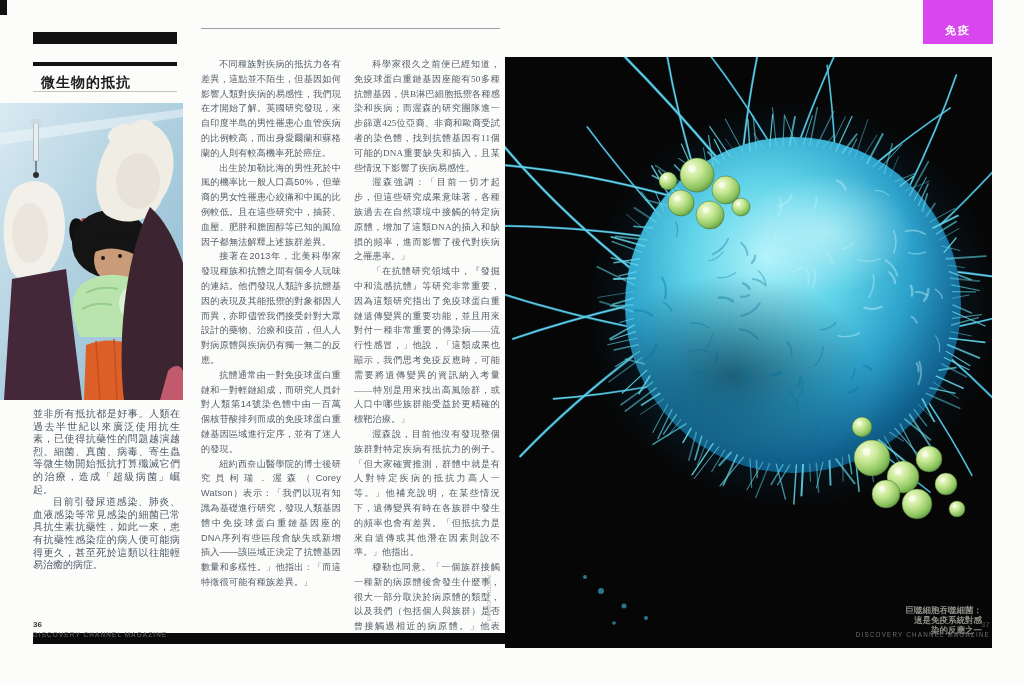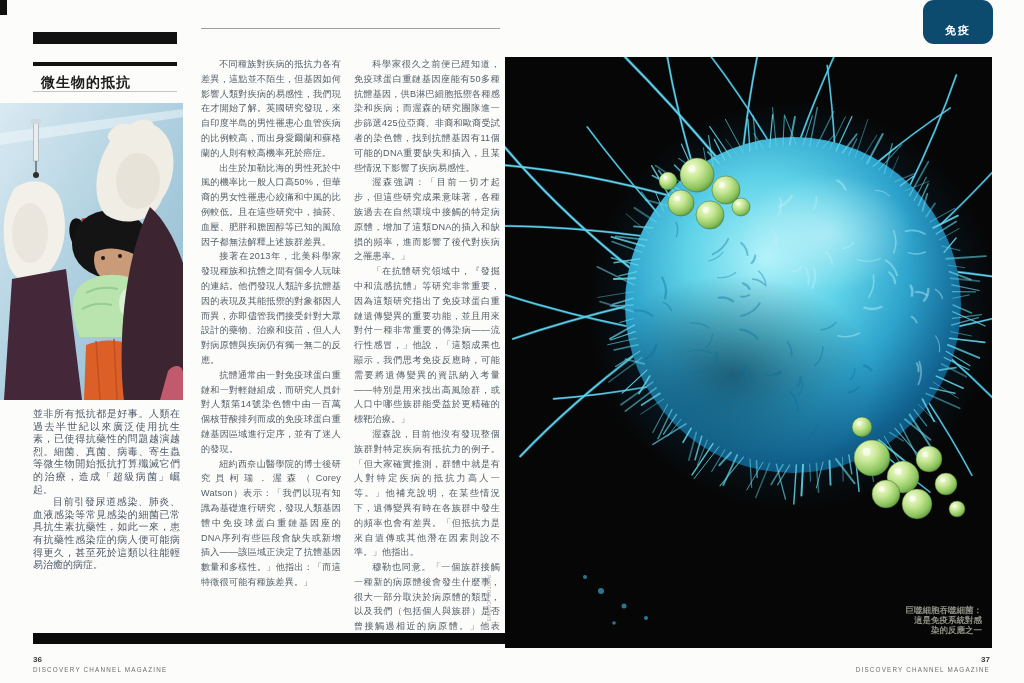--- a/index.html
+++ b/index.html
@@ -138,7 +138,7 @@
   </div>
 
   <div>
-    <div class="section-tab" style="background: #0c4a6e; border-radius: 11px;">
+    <div class="section-tab" style="background: #d946ef;">
       <span>免疫</span>
     </div>
 

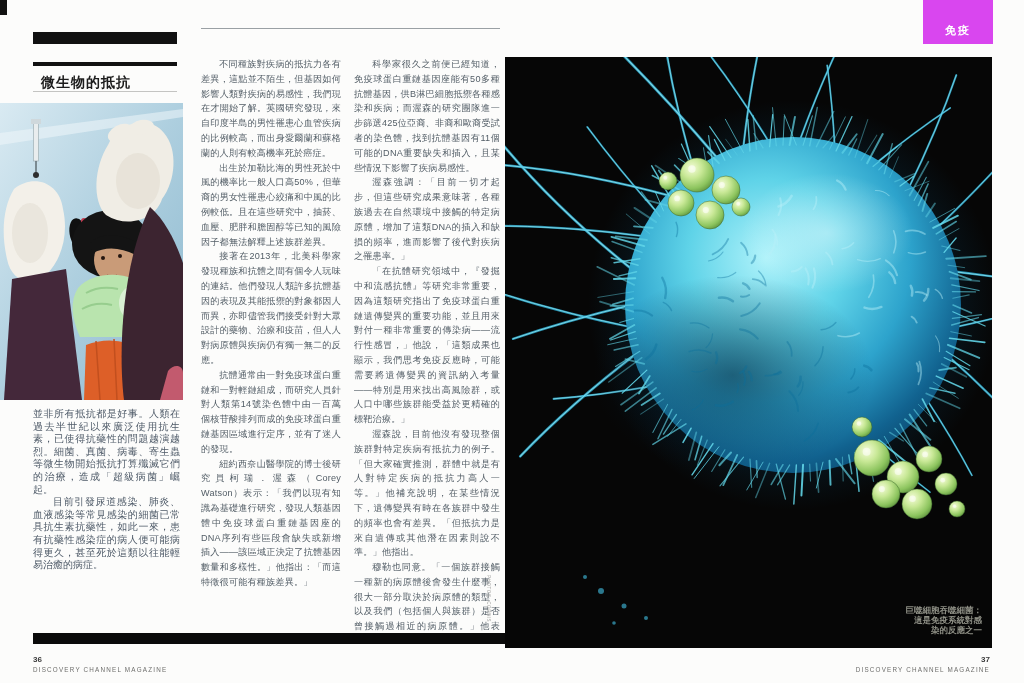--- a/index.html
+++ b/index.html
@@ -22,7 +22,7 @@
   .col{position:absolute;top:57px;height:582px;overflow:hidden;font-size:9.1px;line-height:14.8px;
        color:#525d66;text-align:justify;letter-spacing:.2px;}
   .col1{left:201px;width:140px;}
-  .col2{left:354px;width:146px;}
+  .col2{left:354px;width:146px;font-family:Liberation Serif, serif;}
   .bottom-bar{position:absolute;left:33px;top:633px;width:472px;height:11px;background:#0a0a0a;z-index:5;}
   .footer{position:absolute;top:655px;z-index:6;}
   .footer-left{left:33px;text-align:left;}

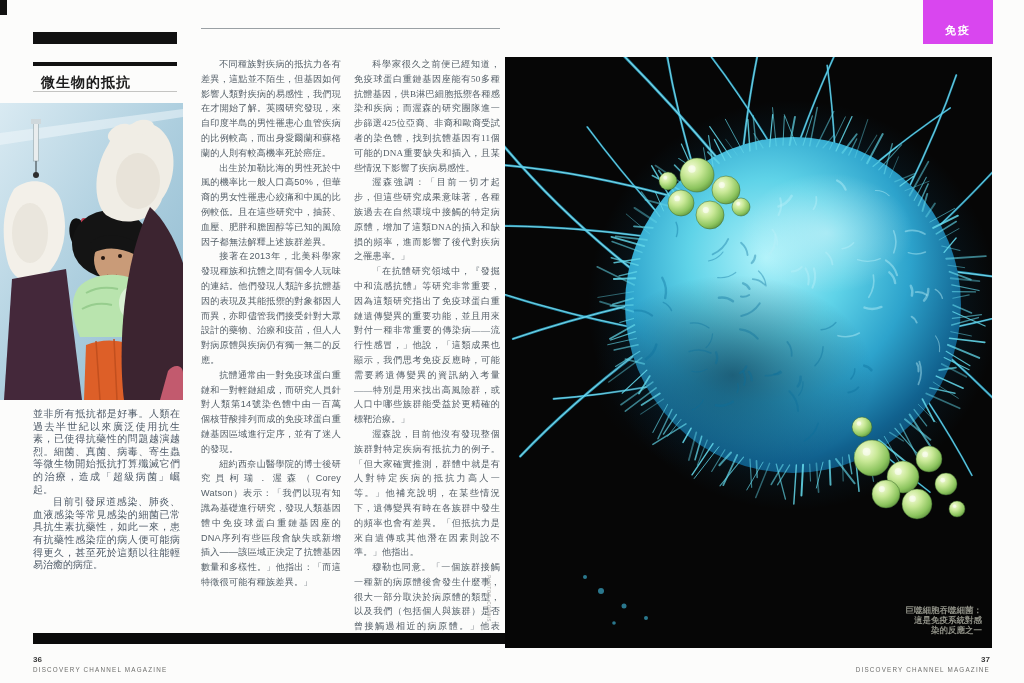--- a/index.html
+++ b/index.html
@@ -24,7 +24,7 @@
   .col1{left:201px;width:140px;}
   .col2{left:354px;width:146px;font-family:Liberation Serif, serif;}
   .bottom-bar{position:absolute;left:33px;top:633px;width:472px;height:11px;background:#0a0a0a;z-index:5;}
-  .footer{position:absolute;top:655px;z-index:6;}
+  .footer{position:absolute;top:620px;z-index:6;}
   .footer-left{left:33px;text-align:left;}
   .footer-right{right:34px;text-align:right;}
   .page-num{font-size:8px;font-weight:bold;color:#3a3a3a;}

